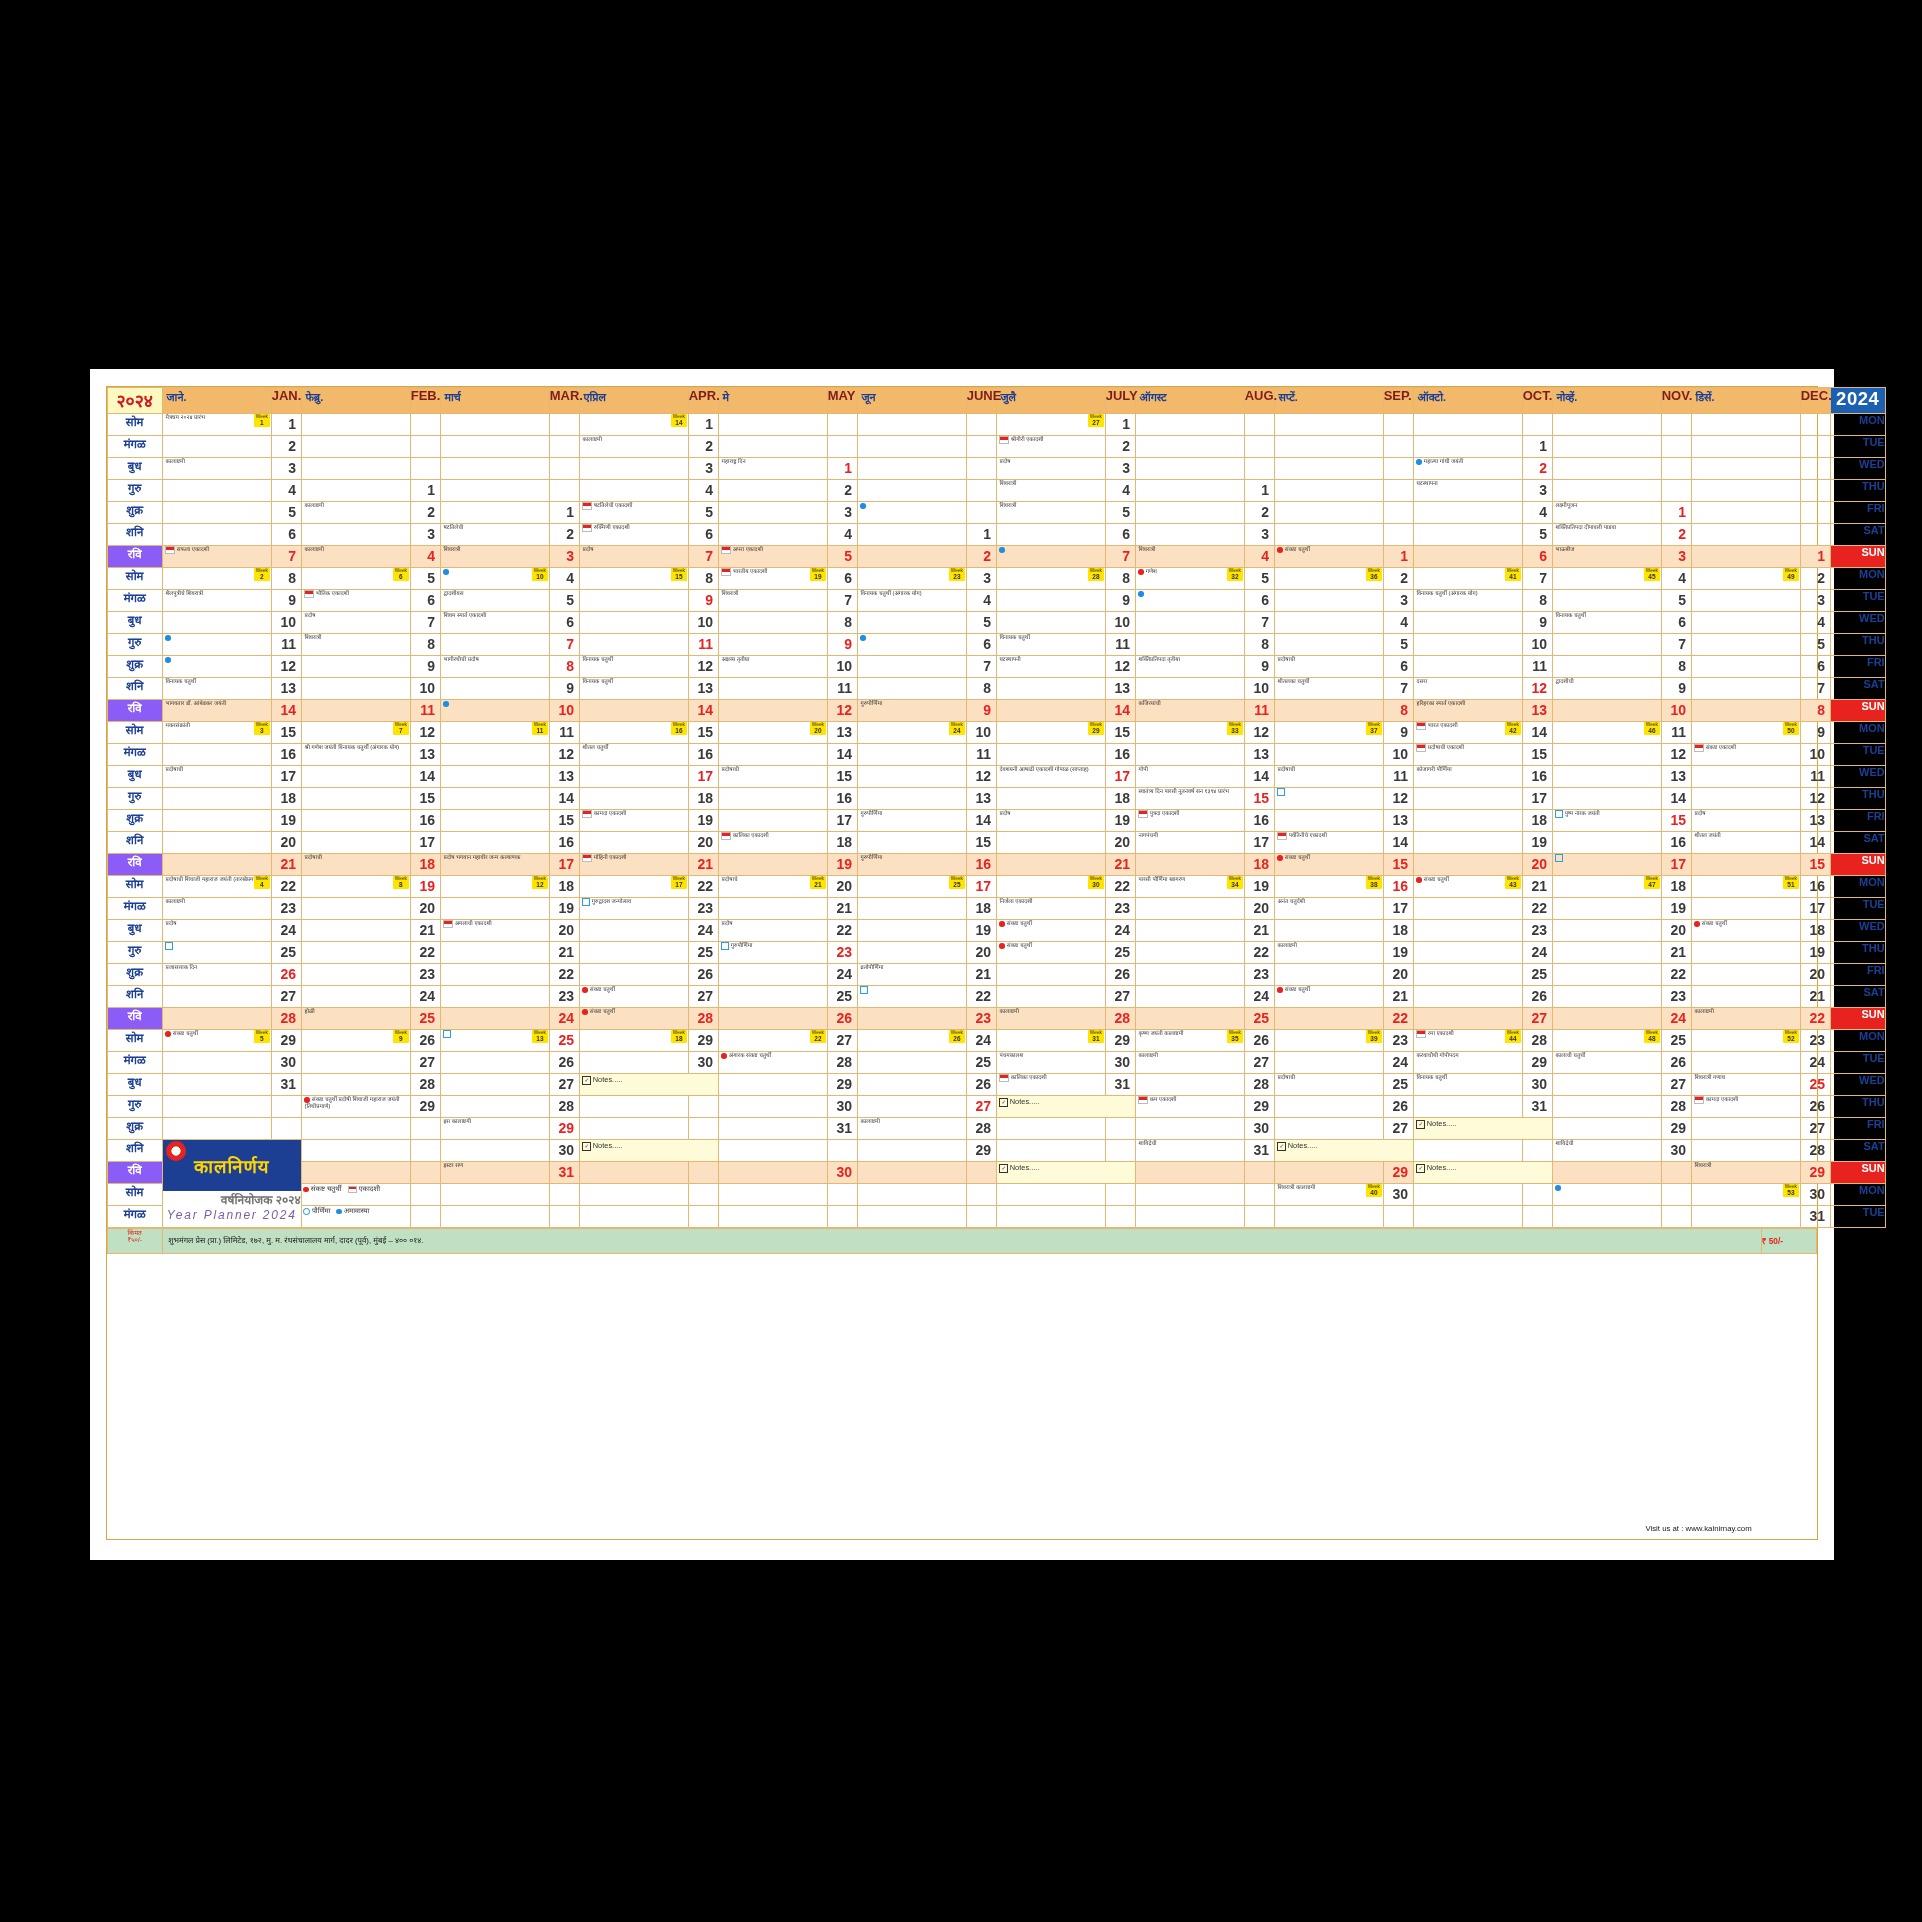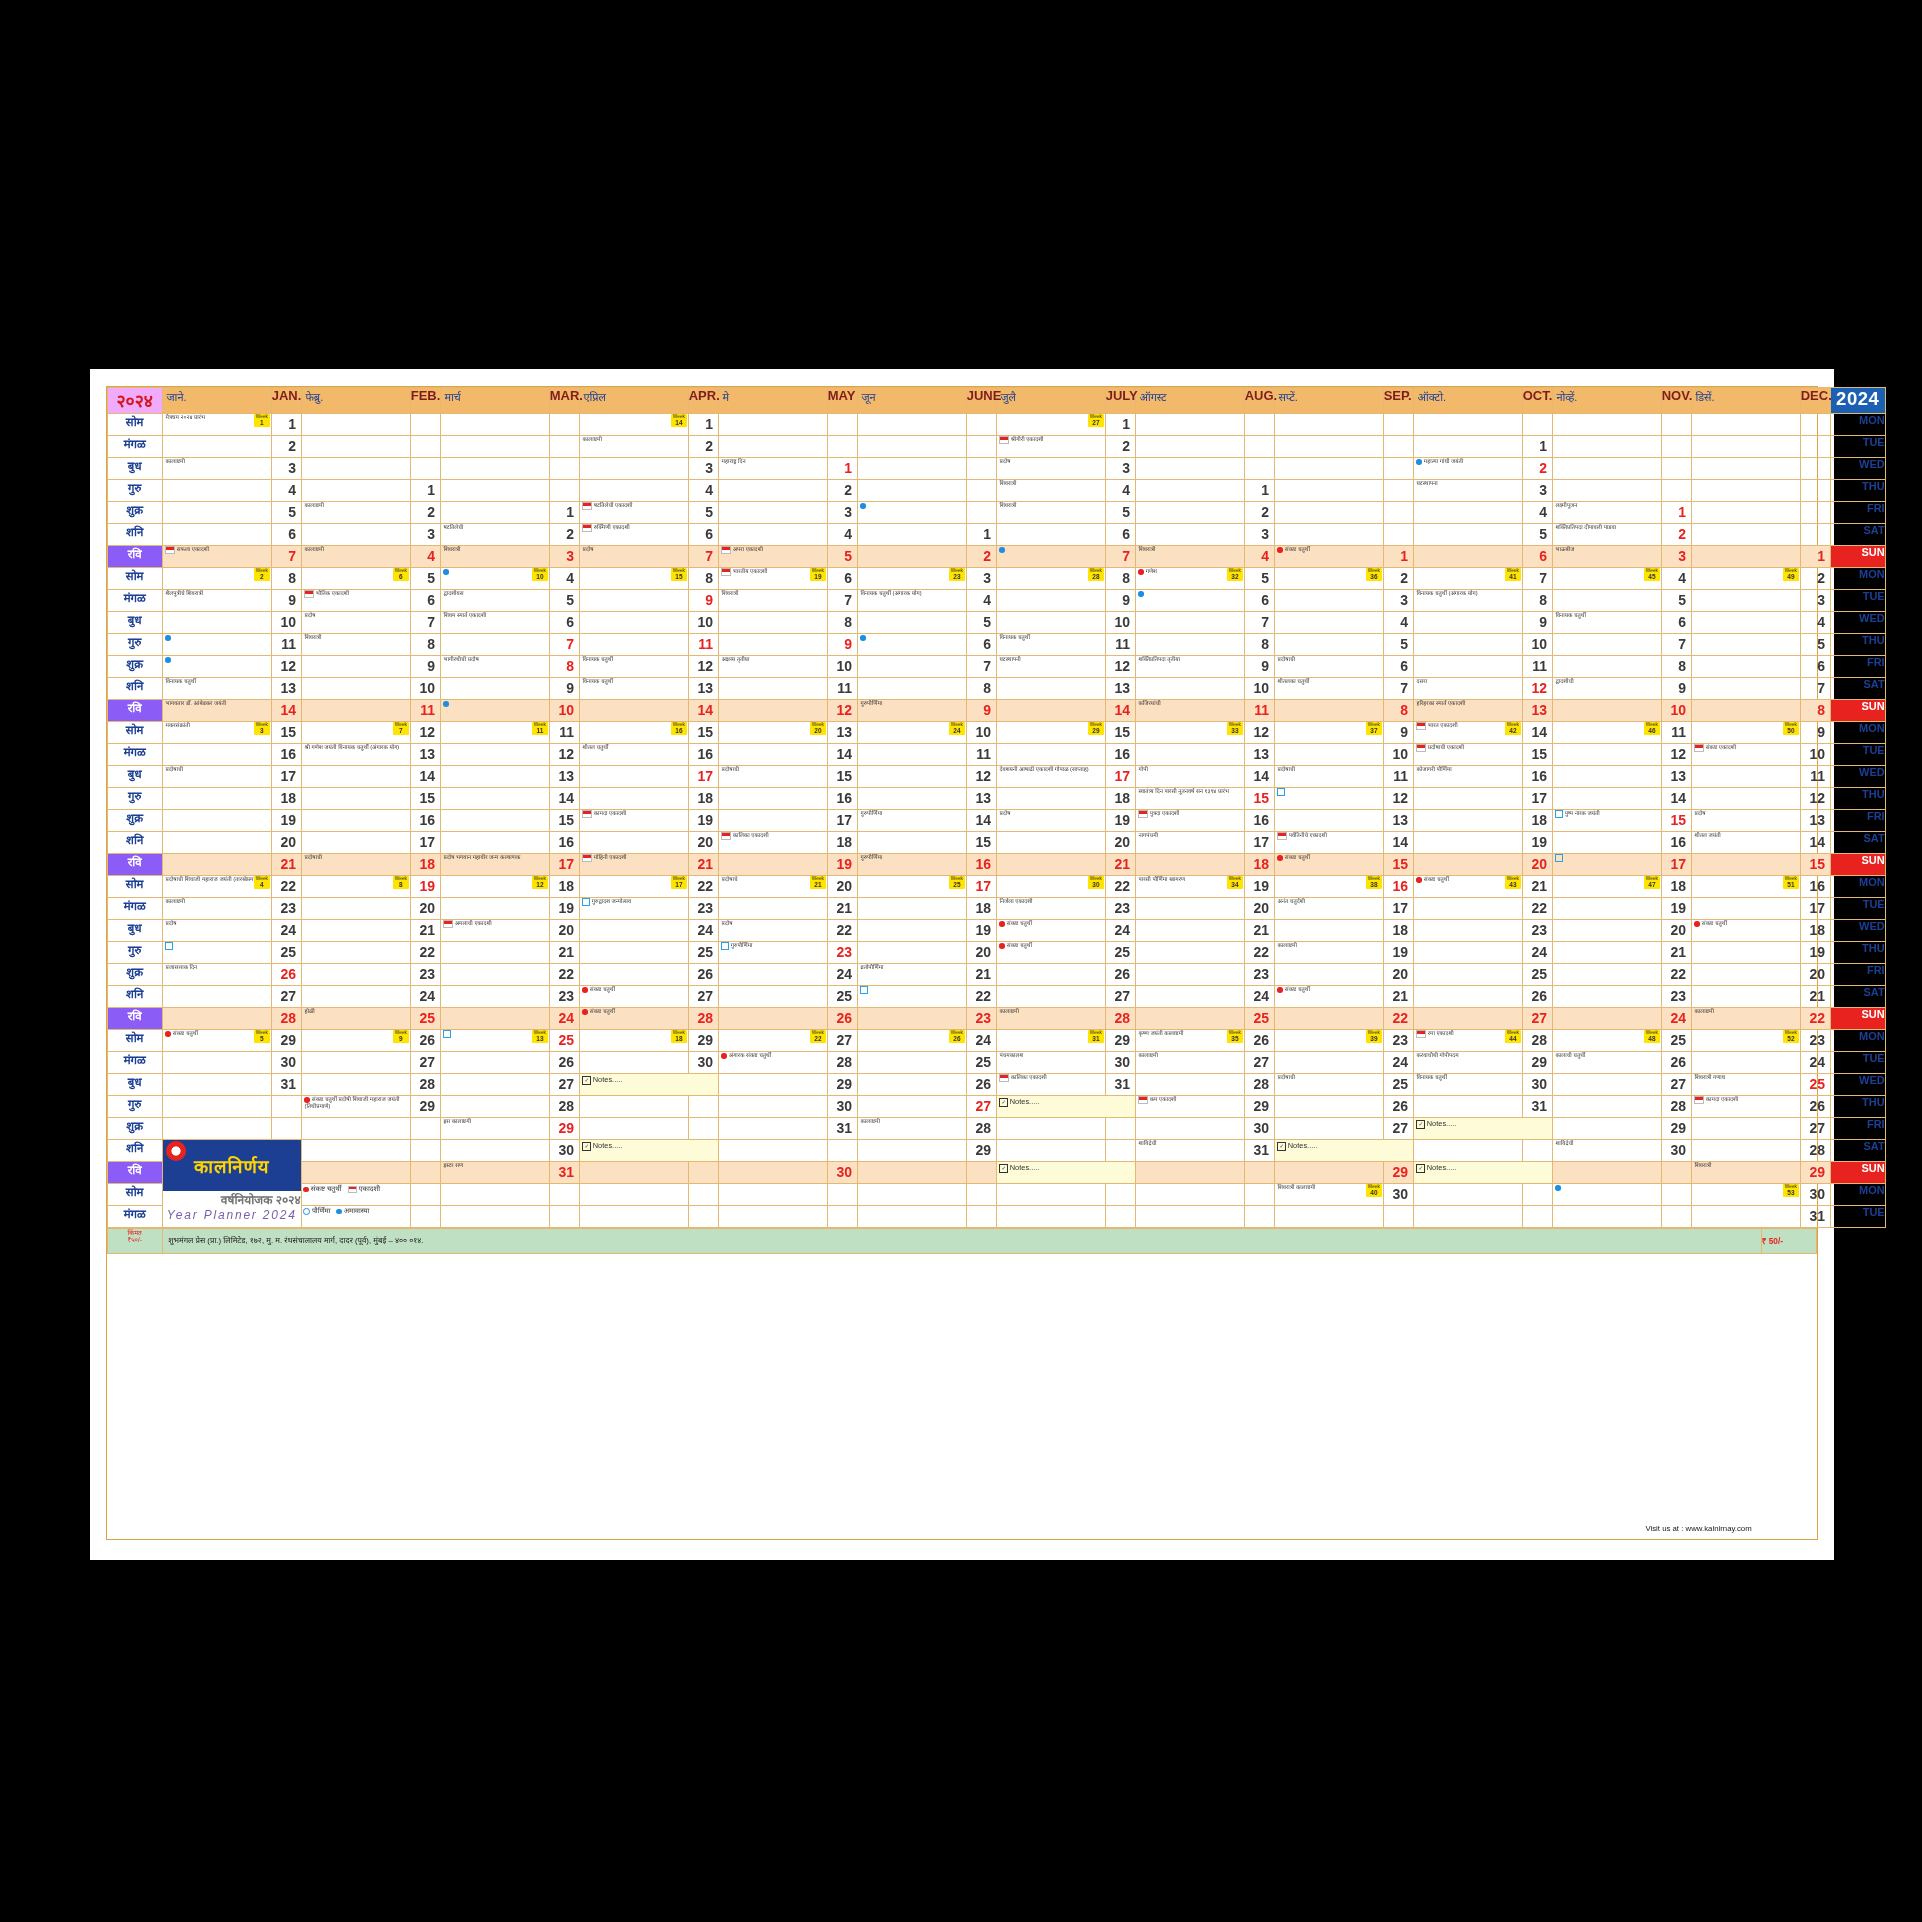--- a/index.html
+++ b/index.html
@@ -20,7 +20,7 @@
   .hdr .mmar{font-size:11px;color:#1c3f94;font-weight:normal;padding-left:3.7px;display:inline-block;}
   .hdr .meng{font-size:13px;color:#7f1d1d;font-weight:bold;text-align:left;padding-right:3.7px;display:block;}
   .yearcell{background:#1c60b3;color:#fff;font-size:18.5px;font-weight:bold;text-align:center;letter-spacing:0.5px;}
-  .yearmar{background:#f0abfc;color:#d3171b;font-size:17.5px;font-weight:bold;text-align:center;}
+  .yearmar{background:#fef9c3;color:#d3171b;font-size:17.5px;font-weight:bold;text-align:center;}
 
   tr.row{height:22px;}
   tr.sun{background:#fbe0c2;}

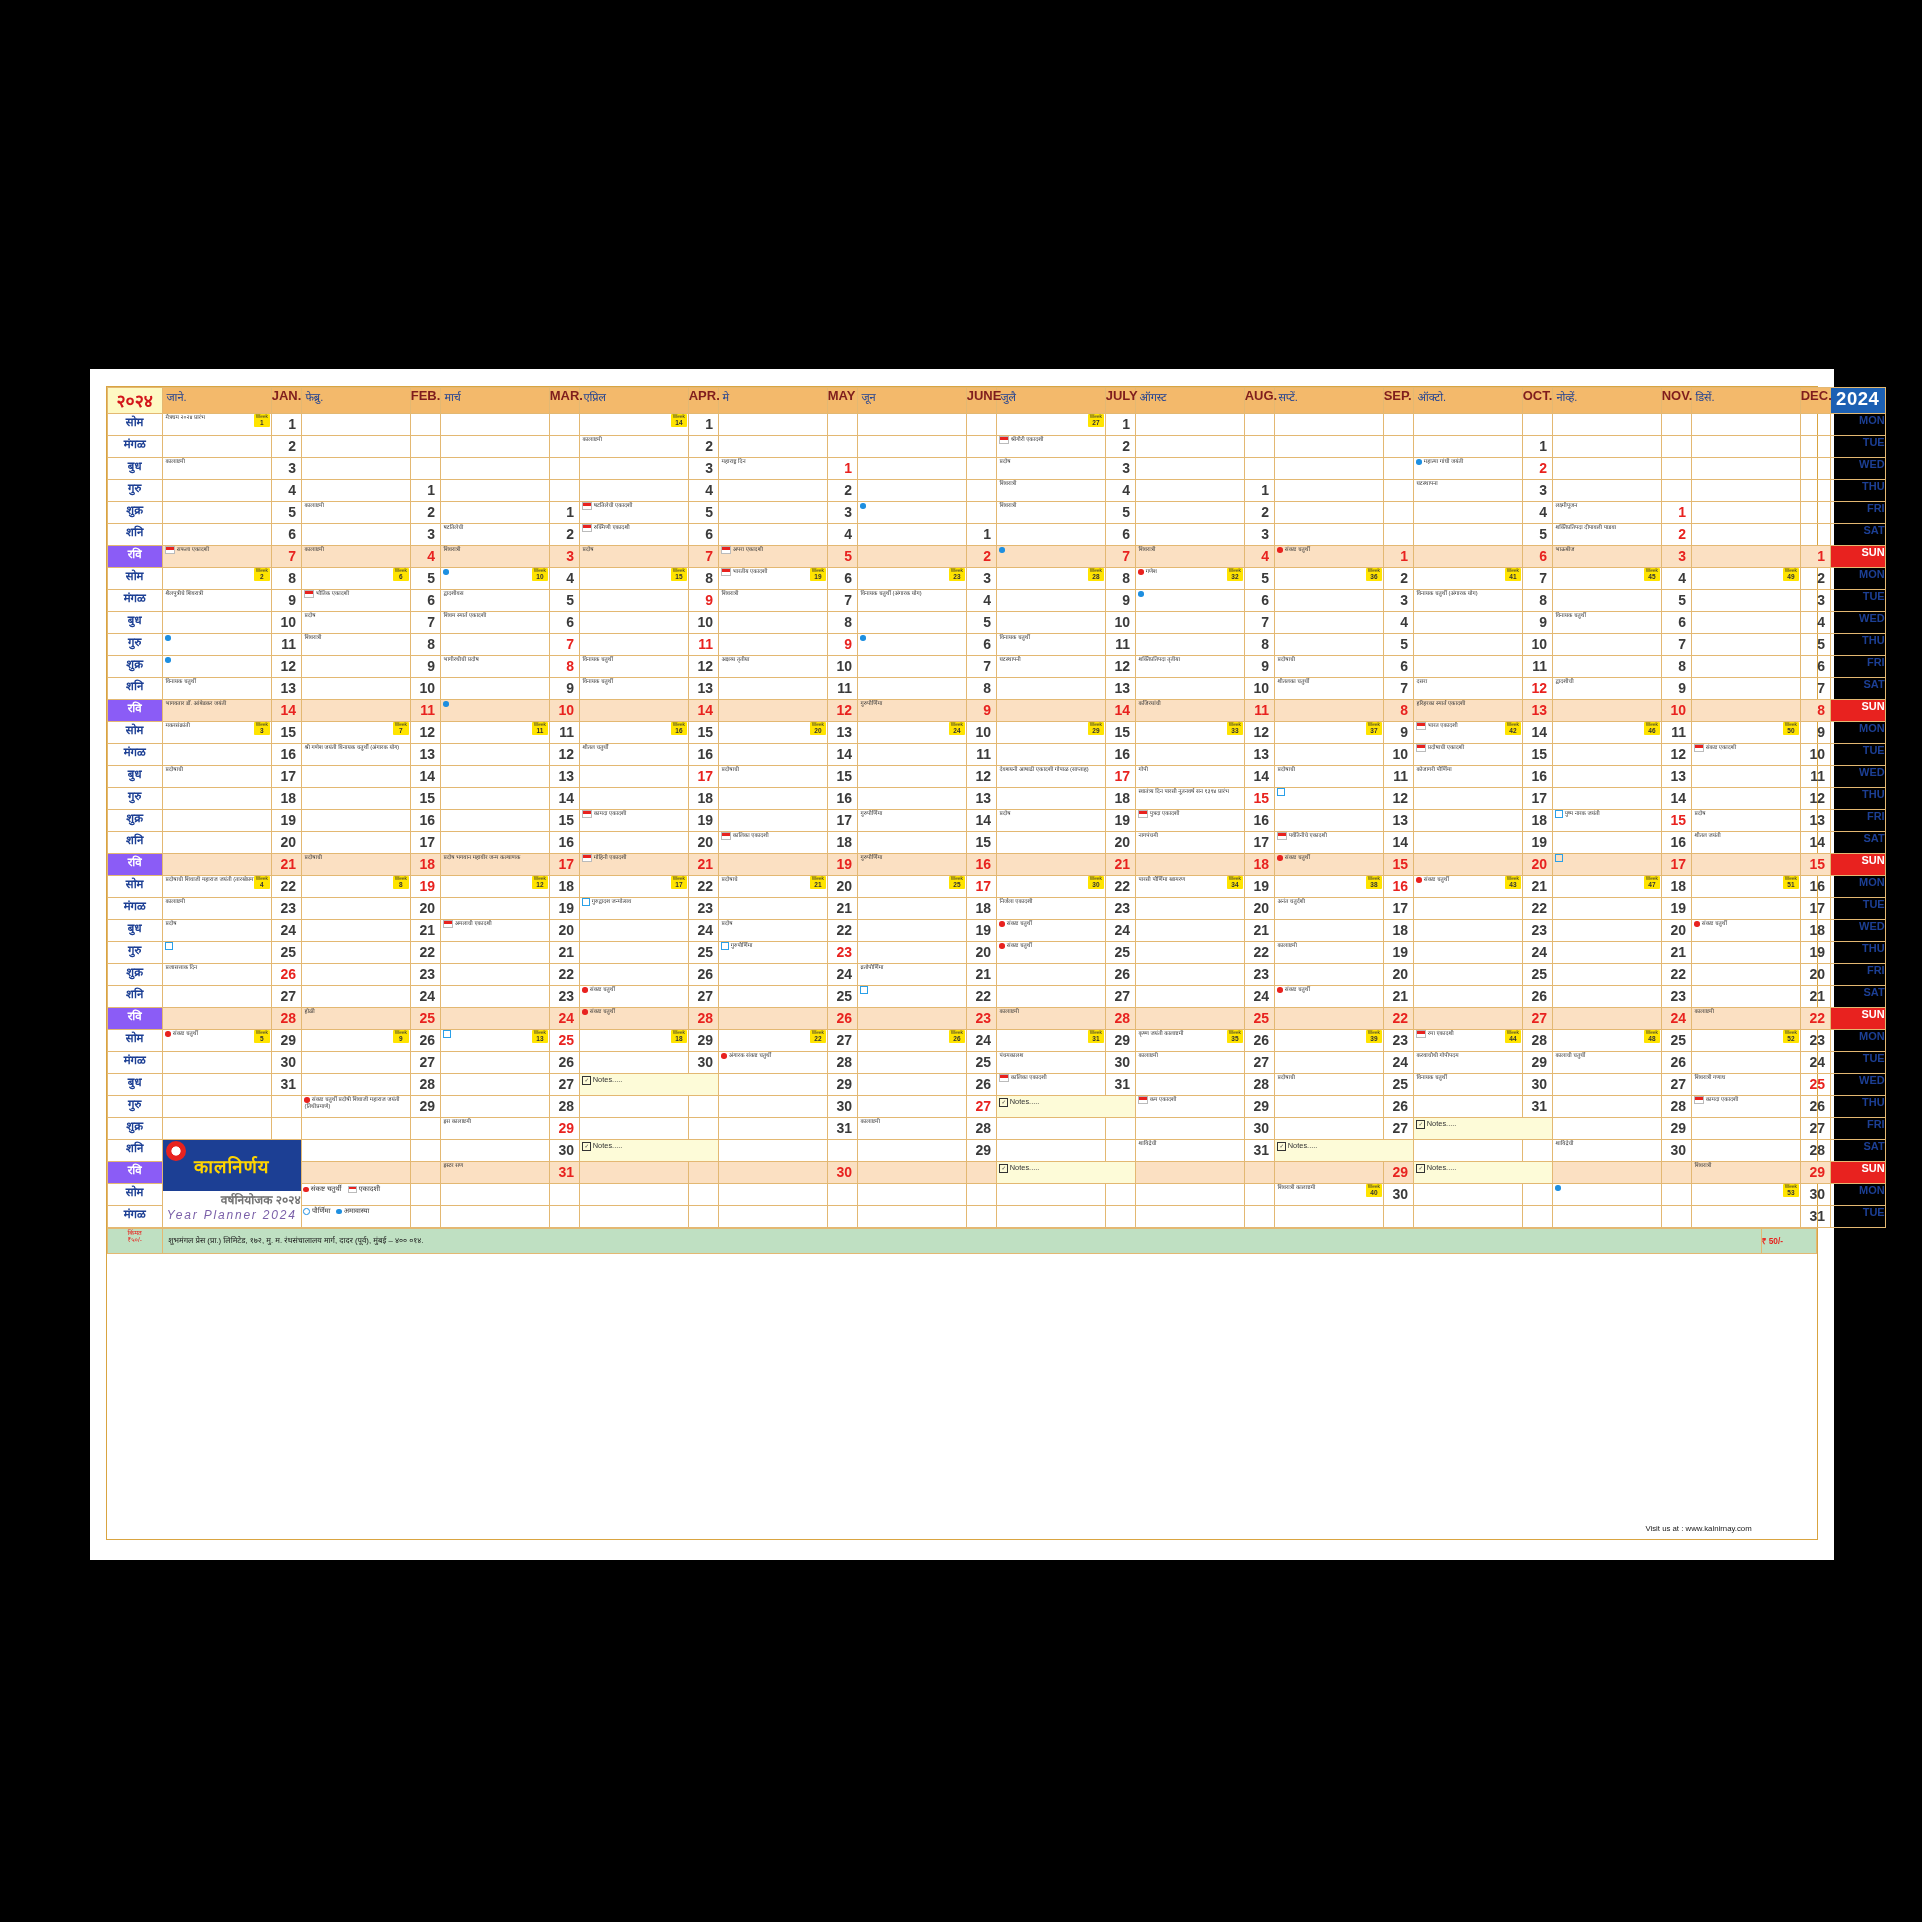--- a/index.html
+++ b/index.html
@@ -17,7 +17,7 @@
   col.wd2{width:55px}
 
   .hdr{background:#f3b96b;height:26px;}
-  .hdr .mmar{font-size:11px;color:#1c3f94;font-weight:normal;padding-left:3.7px;display:inline-block;}
+  .hdr .mmar{font-size:11px;color:#1c3f94;font-weight:bold;padding-left:3.7px;display:inline-block;}
   .hdr .meng{font-size:13px;color:#7f1d1d;font-weight:bold;text-align:left;padding-right:3.7px;display:block;}
   .yearcell{background:#1c60b3;color:#fff;font-size:18.5px;font-weight:bold;text-align:center;letter-spacing:0.5px;}
   .yearmar{background:#fef9c3;color:#d3171b;font-size:17.5px;font-weight:bold;text-align:center;}

